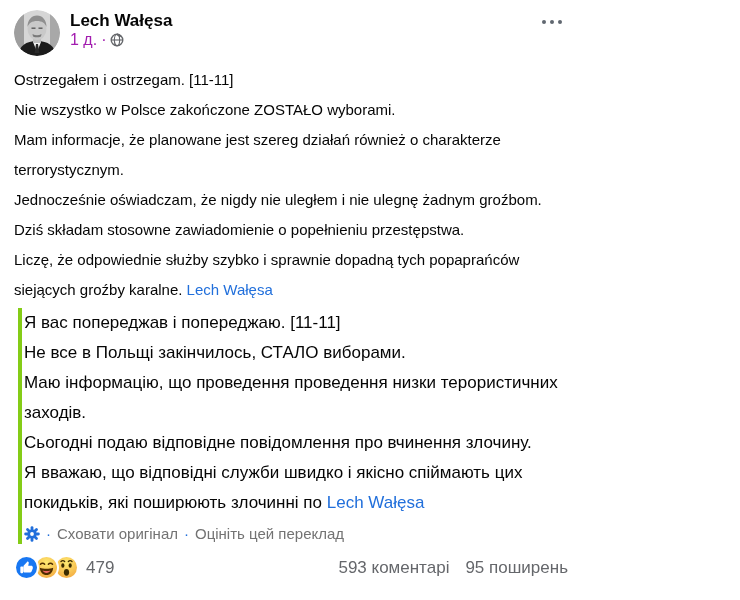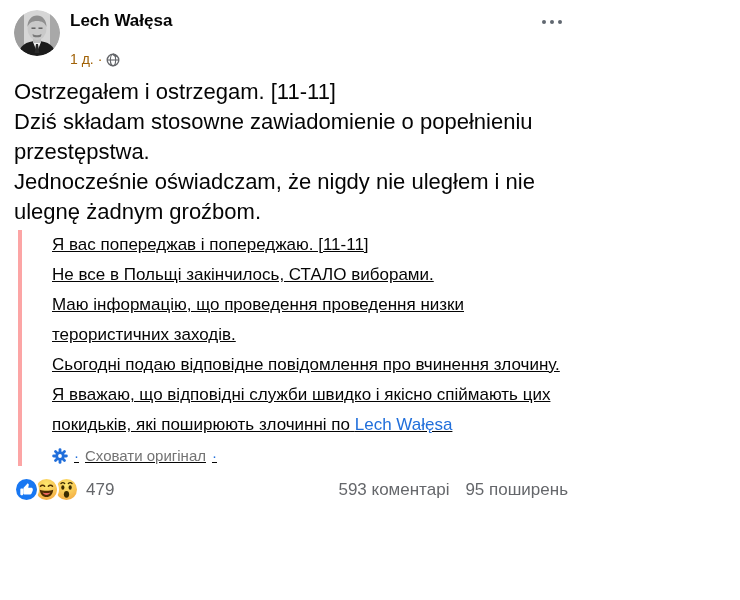--- a/index.html
+++ b/index.html
@@ -33,7 +33,7 @@
     line-height: 21px; text-decoration: none; display: inline-block; cursor: pointer;
   }
   .post-meta {
-    margin-top: 20px; font-size: 14px; color: #a16207;
+    margin-top: 0; font-size: 16px; color: #a21caf;
     display: flex; align-items: center; gap: 4px; line-height: 17px;
   }
   .globe svg { display: block; width: 14px; height: 14px; }

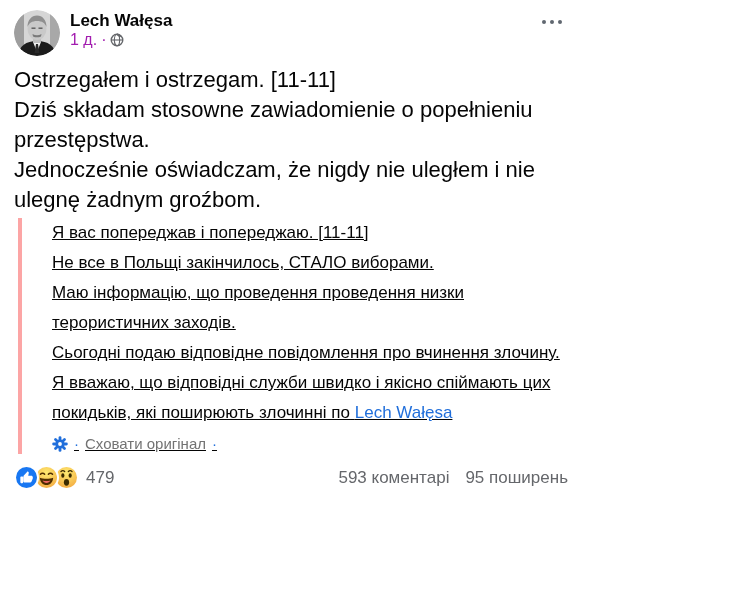--- a/index.html
+++ b/index.html
@@ -48,7 +48,7 @@
   
   .post-body {
     padding: 9px 14px 0 14px;
-    font-size: 22px; line-height: 30px; color: #050505;
+    font-size: 15px; line-height: 30px; color: #050505;
   }
   .post-body p { margin: 0; }
   .post-link { color: #216fdb; text-decoration: none; cursor: pointer; }

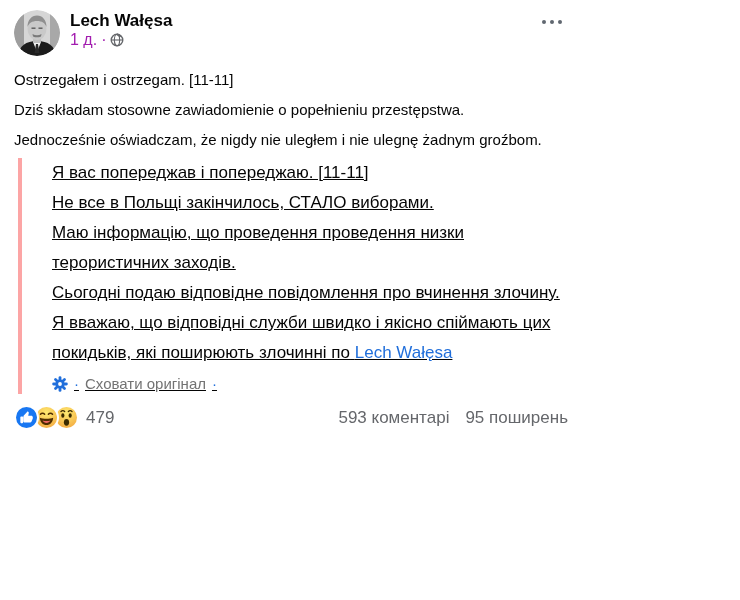--- a/index.html
+++ b/index.html
@@ -151,6 +151,7 @@
 
   <div class="post-body">
     <p>Ostrzegałem i ostrzegam. [11-11]</p>
+    <p>Nie wszystko w Polsce zakończone ZOSTAŁO wyborami.</p>
     <p>Dziś składam stosowne zawiadomienie o popełnieniu przestępstwa.</p>
     <p>Jednocześnie oświadczam, że nigdy nie uległem i nie ulegnę żadnym groźbom.</p>
   </div>

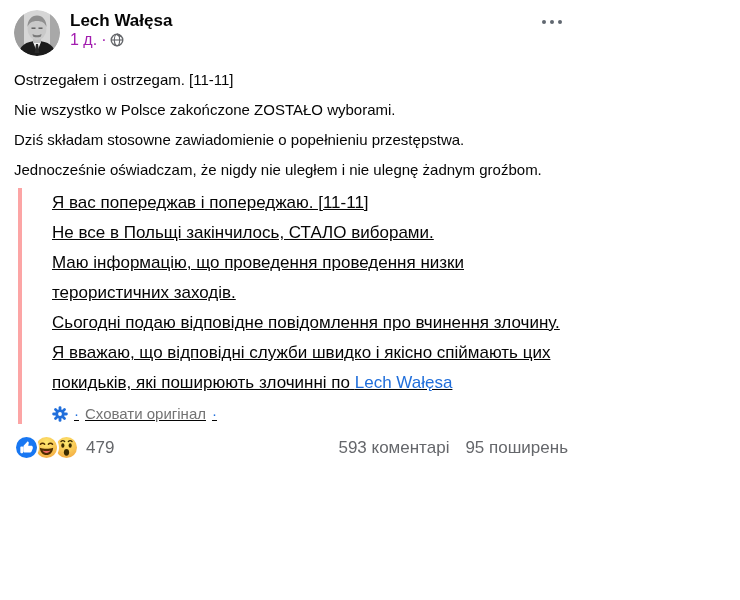--- a/index.html
+++ b/index.html
@@ -152,6 +152,7 @@
   <div class="post-body">
     <p>Ostrzegałem i ostrzegam. [11-11]</p>
     <p>Nie wszystko w Polsce zakończone ZOSTAŁO wyborami.</p>
+    <p>Mam informacje, że planowane jest szereg działań również o charakterze terrorystycznym.</p>
     <p>Dziś składam stosowne zawiadomienie o popełnieniu przestępstwa.</p>
     <p>Jednocześnie oświadczam, że nigdy nie uległem i nie ulegnę żadnym groźbom.</p>
   </div>

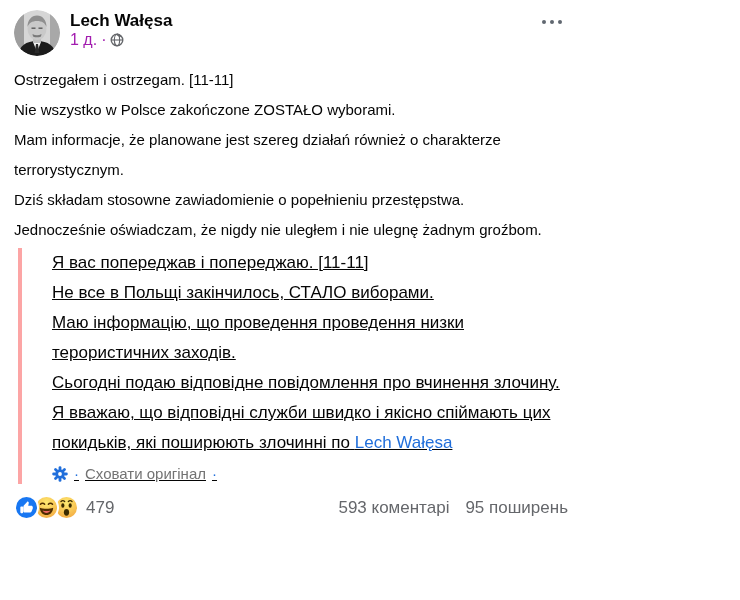--- a/index.html
+++ b/index.html
@@ -153,8 +153,8 @@
     <p>Ostrzegałem i ostrzegam. [11-11]</p>
     <p>Nie wszystko w Polsce zakończone ZOSTAŁO wyborami.</p>
     <p>Mam informacje, że planowane jest szereg działań również o charakterze terrorystycznym.</p>
+    <p>Jednocześnie oświadczam, że nigdy nie uległem i nie ulegnę żadnym groźbom.</p>
     <p>Dziś składam stosowne zawiadomienie o popełnieniu przestępstwa.</p>
-    <p>Jednocześnie oświadczam, że nigdy nie uległem i nie ulegnę żadnym groźbom.</p>
   </div>
 
   <div class="translation-block">

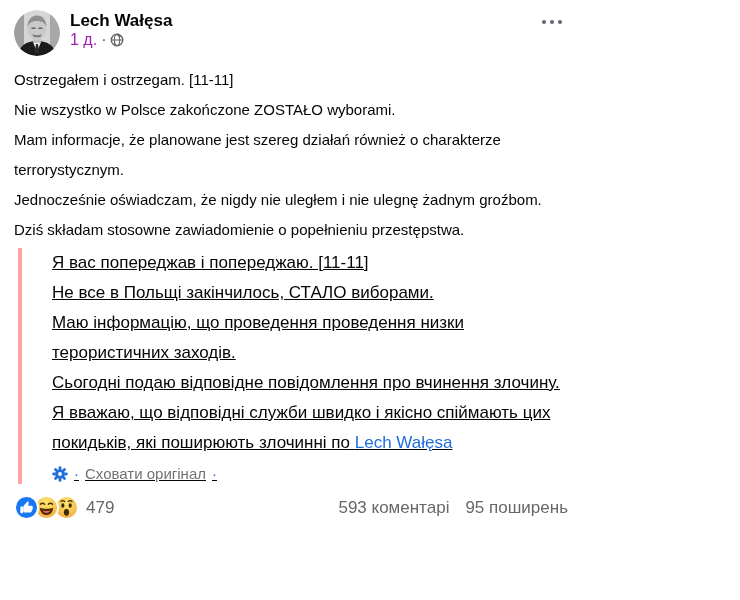--- a/index.html
+++ b/index.html
@@ -155,6 +155,10 @@
     <p>Mam informacje, że planowane jest szereg działań również o charakterze terrorystycznym.</p>
     <p>Jednocześnie oświadczam, że nigdy nie uległem i nie ulegnę żadnym groźbom.</p>
     <p>Dziś składam stosowne zawiadomienie o popełnieniu przestępstwa.</p>
+    <p>
+      <span>Liczę, że odpowiednie służby szybko i sprawnie dopadną tych popaprańców siejących groźby karalne.</span>
+      <a class="post-link">Lech Wałęsa</a>
+    </p>
   </div>
 
   <div class="translation-block">

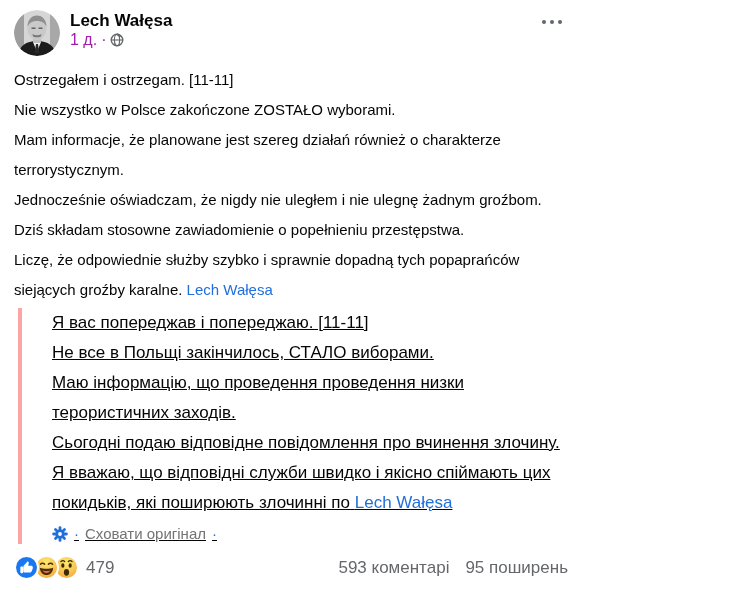--- a/index.html
+++ b/index.html
@@ -56,9 +56,9 @@
   
   .translation-block {
     margin: 3px 14px 0 18px;
-    border-left: 4px solid #fca5a5;
-    padding-left: 30px;
-    font-size: 17px; line-height: 30px; color: #050505; text-decoration: underline;
+    border-left: 4px solid #84cc16;
+    padding-left: 2px;
+    font-size: 17px; line-height: 30px; color: #050505;
   }
   .translation-block p { margin: 0; }
   .translation-controls {

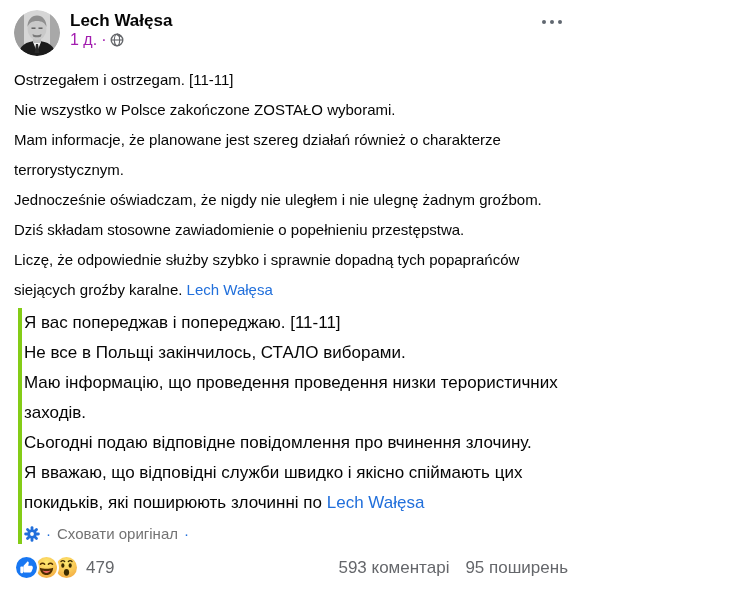--- a/index.html
+++ b/index.html
@@ -186,6 +186,7 @@
       <span class="dot-sep">·</span>
       <a>Сховати оригінал</a>
       <span class="dot-sep">·</span>
+      <a>Оцініть цей переклад</a>
     </div>
   </div>
 

